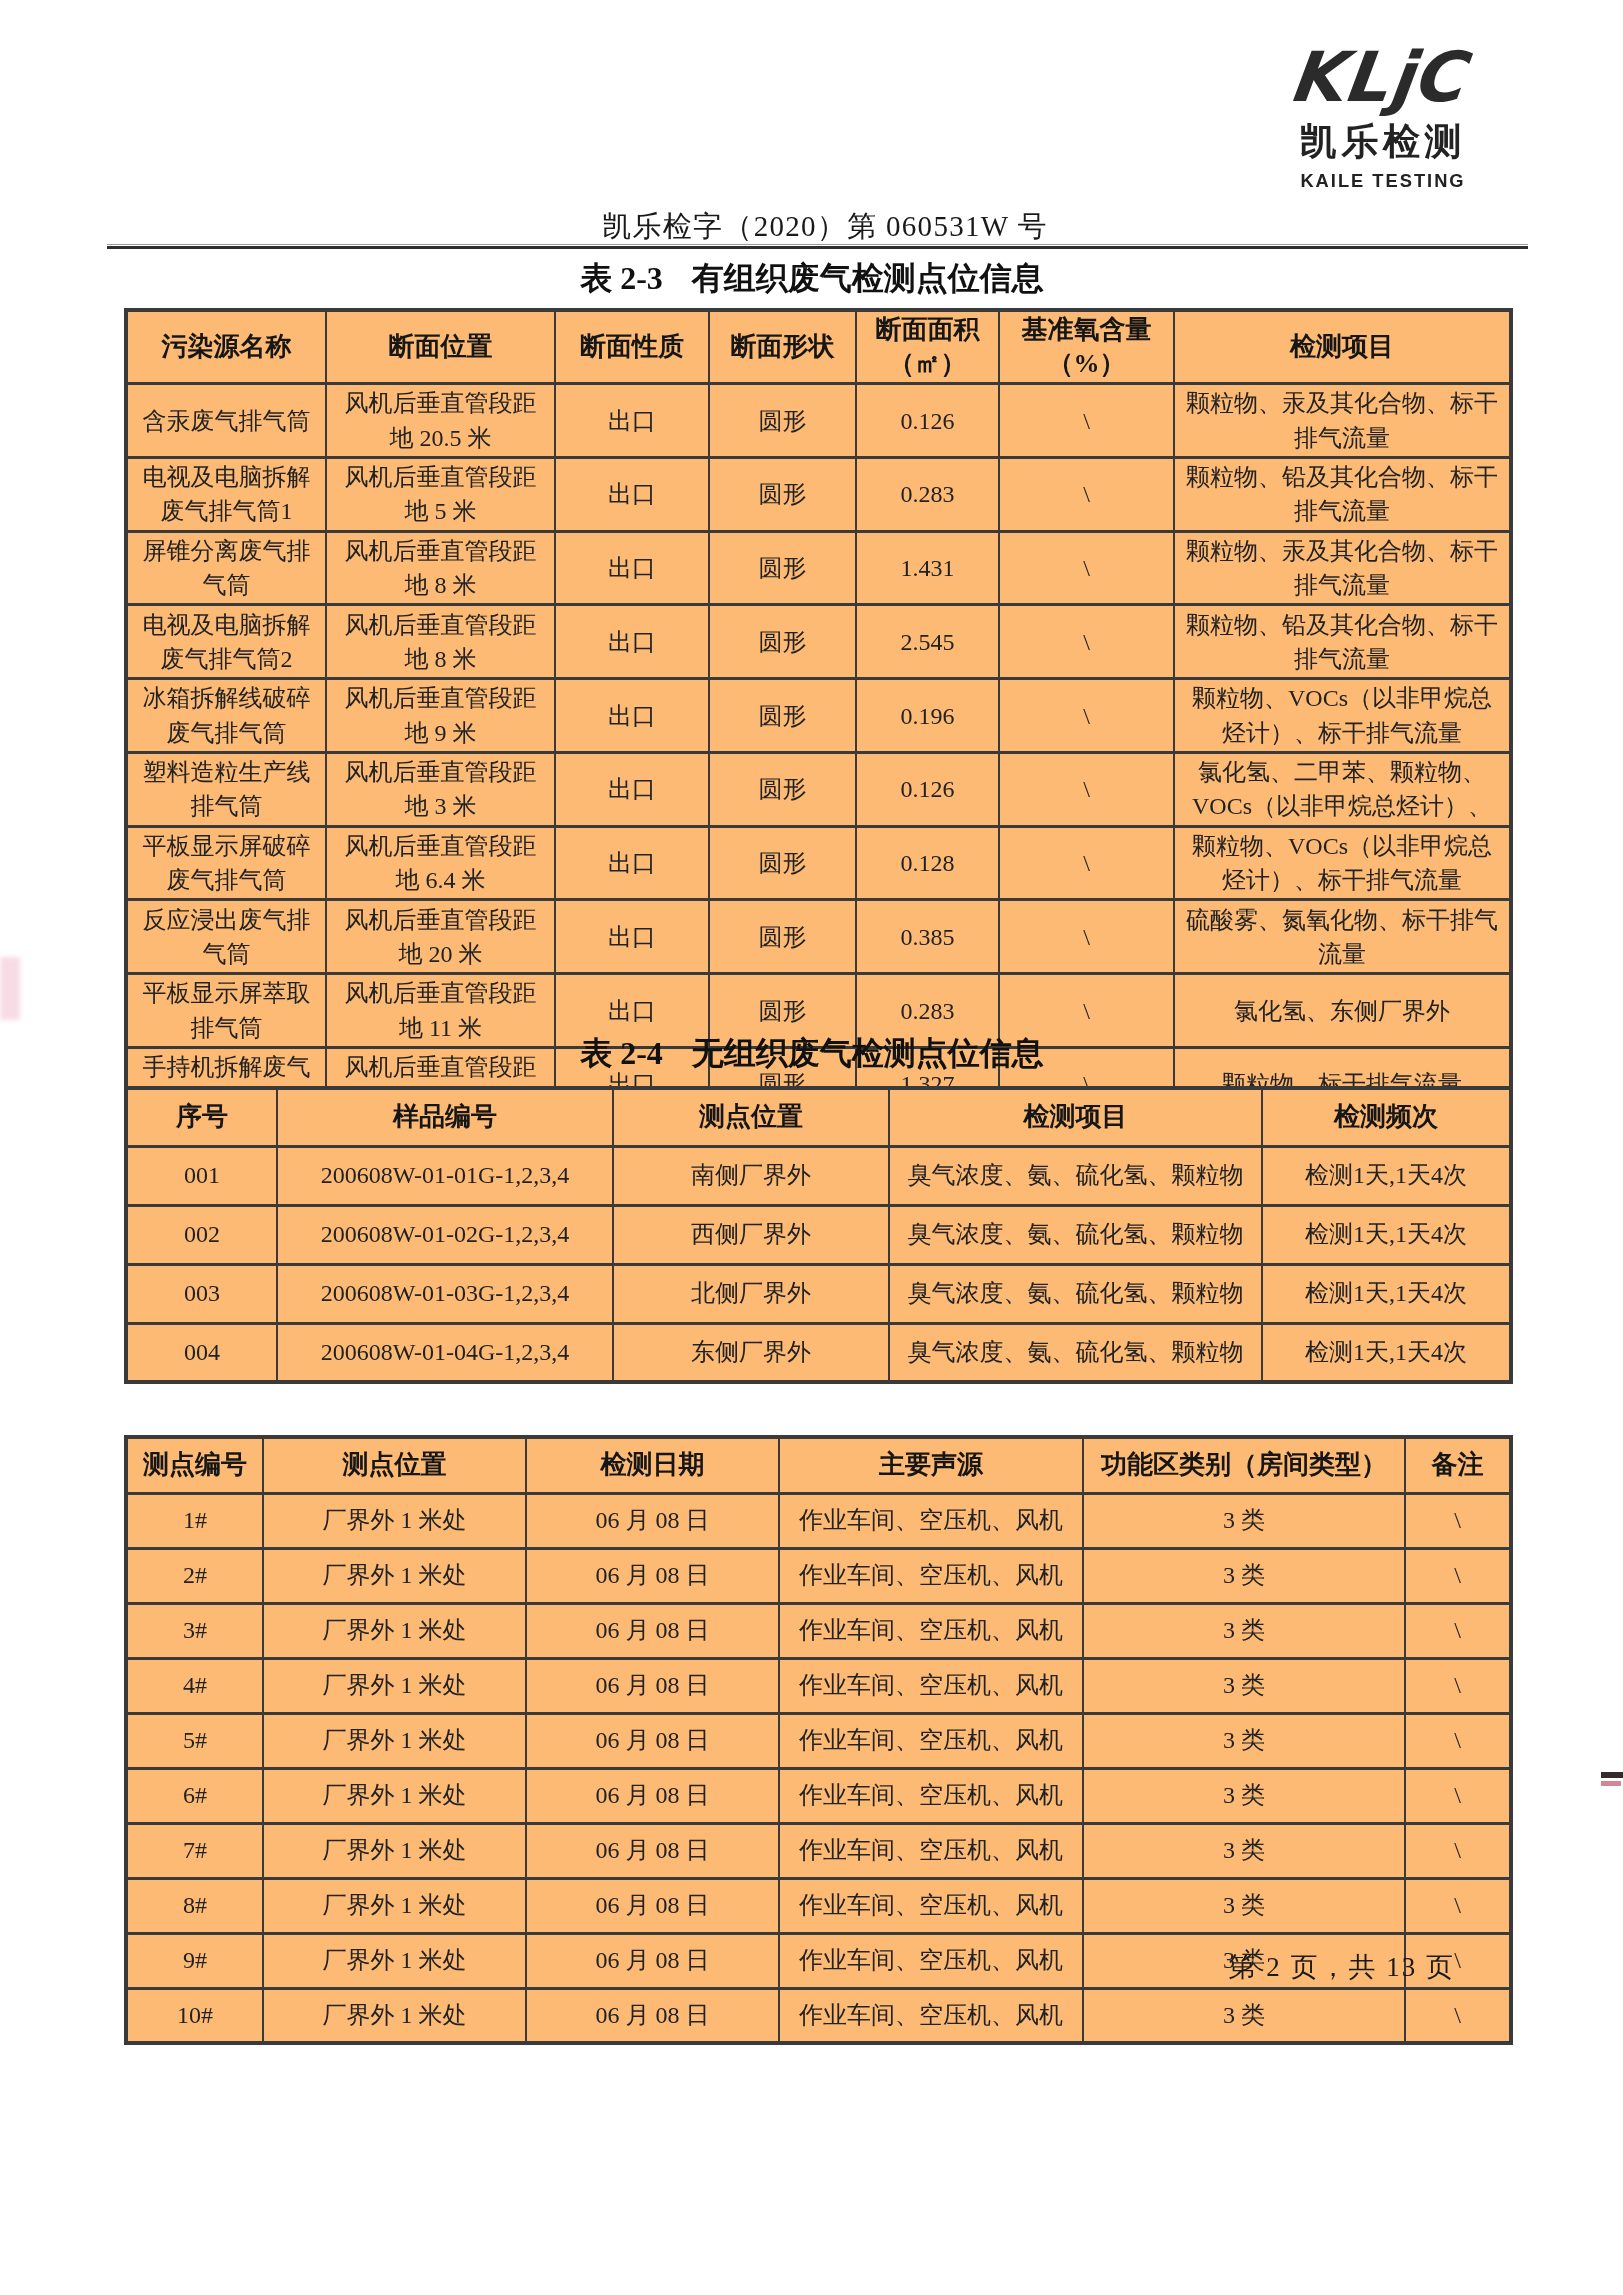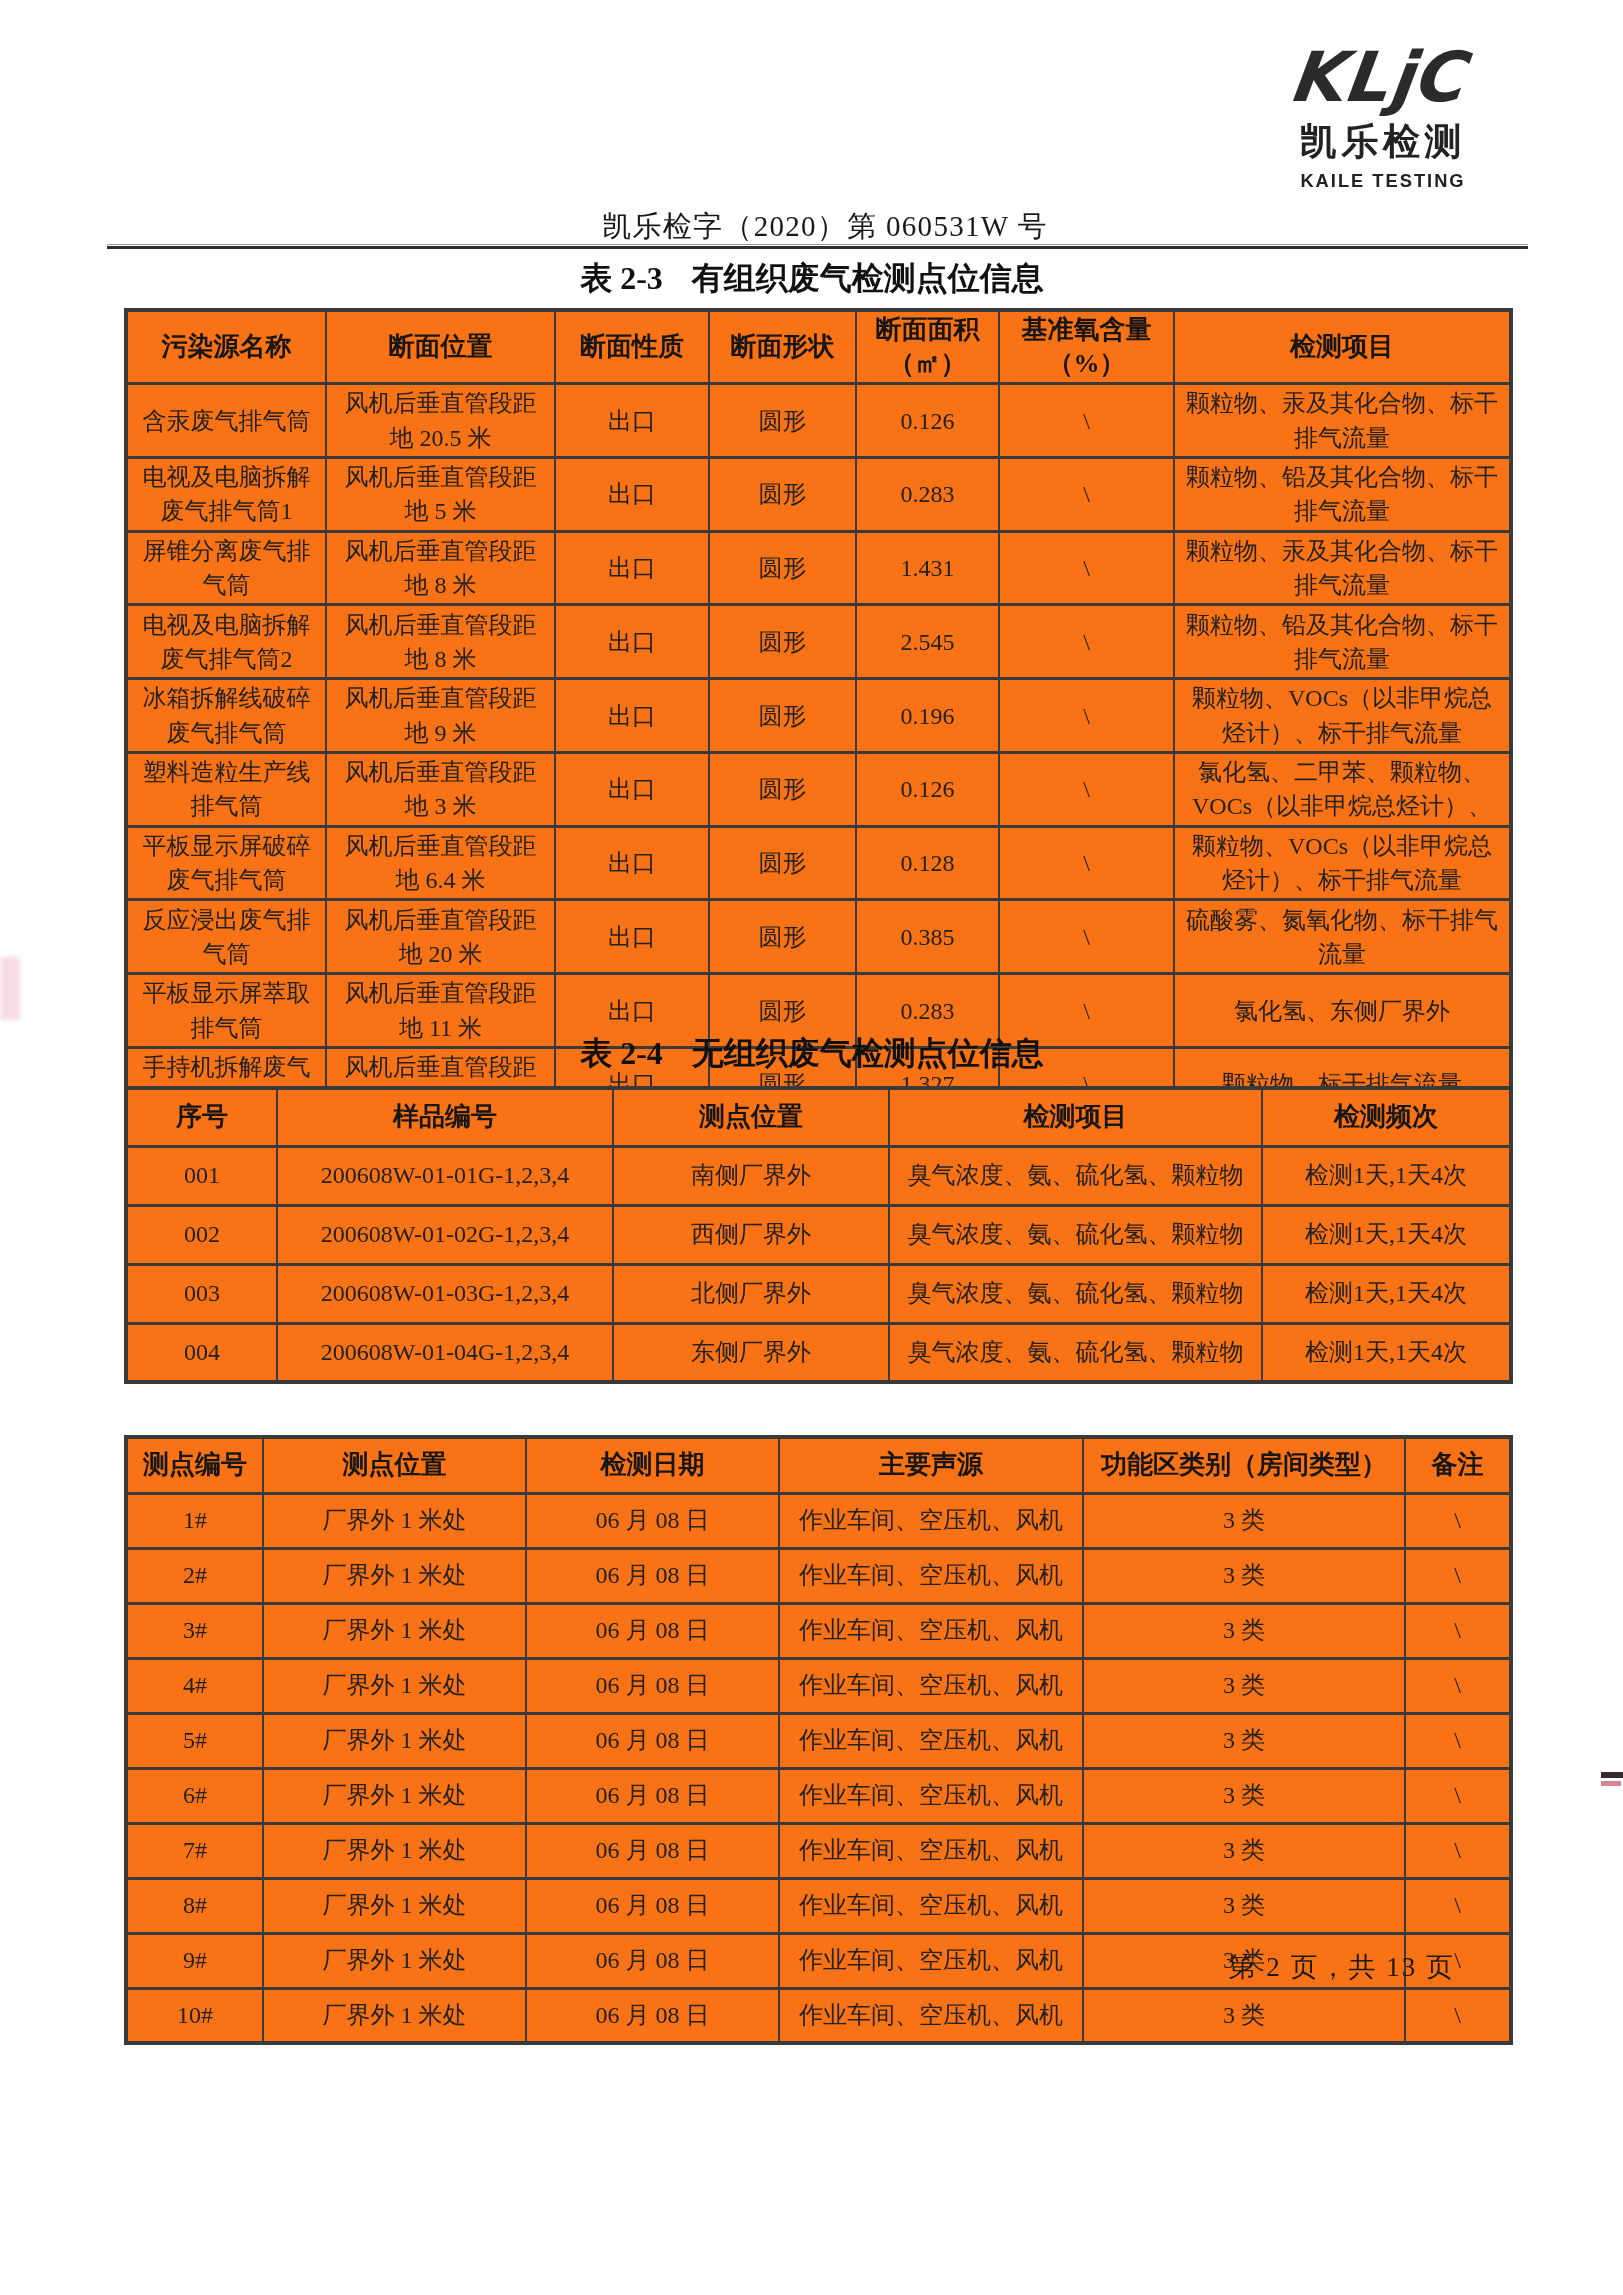--- a/index.html
+++ b/index.html
@@ -36,7 +36,7 @@
   table.doc{
     position:absolute;left:124px;width:1385px;
     border-collapse:collapse;table-layout:fixed;
-    background:#f97316;
+    background:#fdba74;
   }
   table.doc,table.doc th,table.doc td{border:2px solid #3a3a3a;}
   table.doc th,table.doc td{

